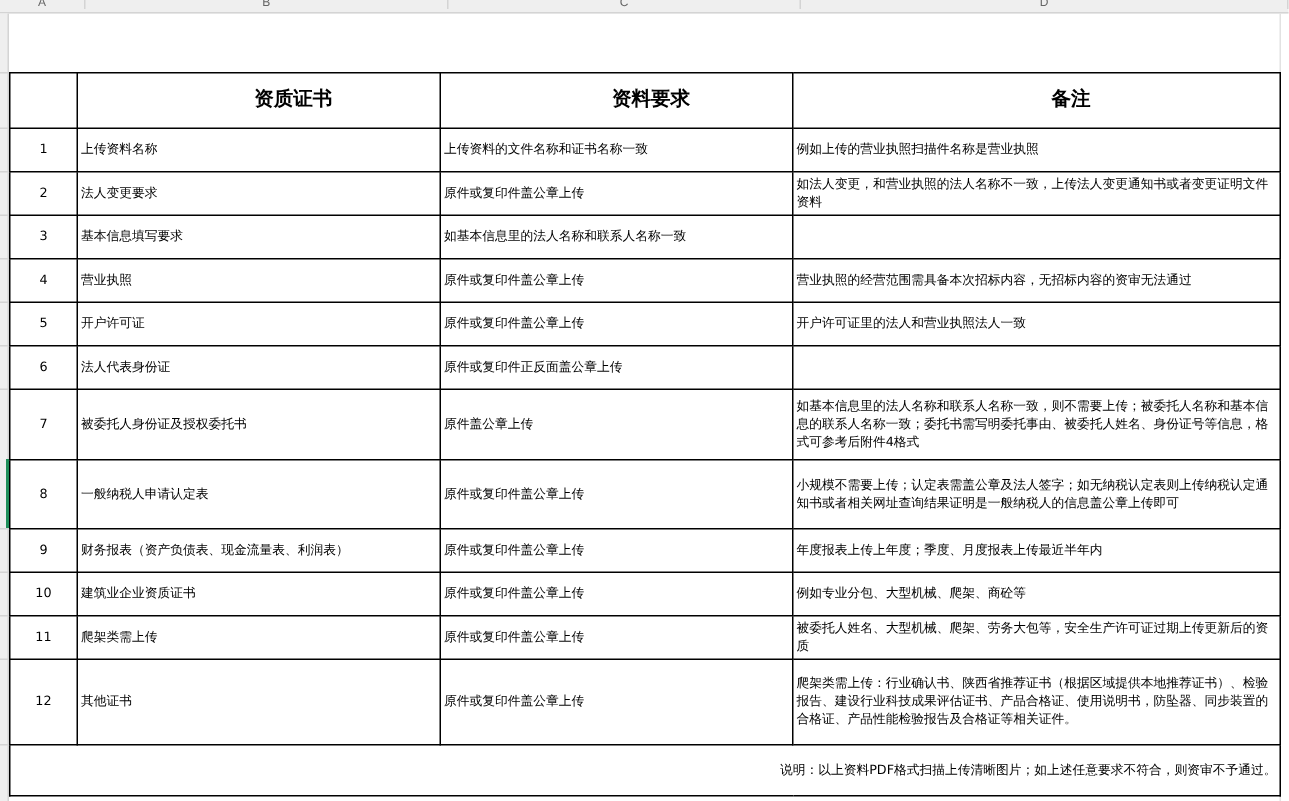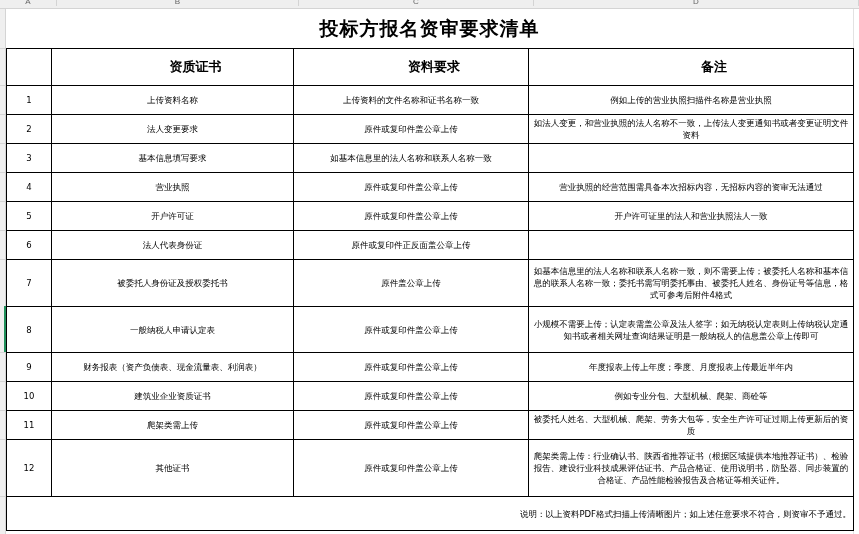--- a/index.html
+++ b/index.html
@@ -81,7 +81,6 @@
 </div>
 
 <div class="sheet">
-  <div class="title-row">投标方报名资审要求清单</div>
   <div class="right-gridline"></div>
 
   <table class="grid">

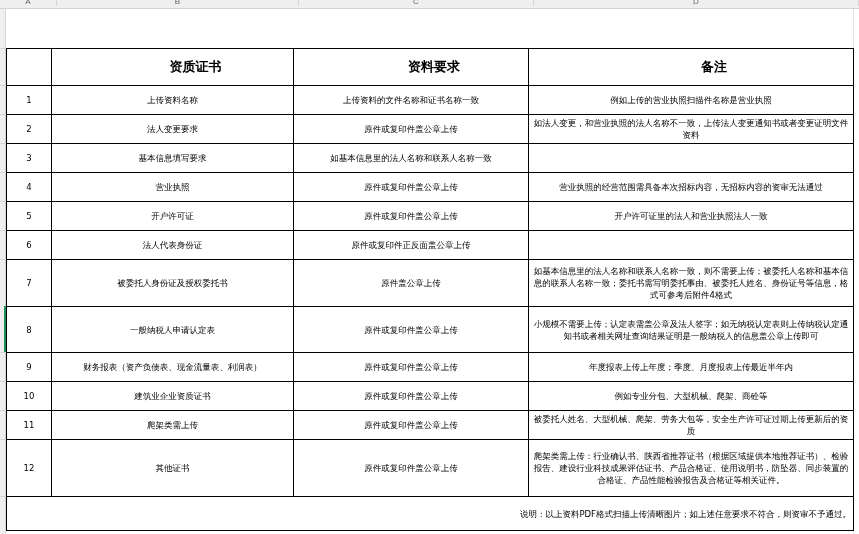--- a/index.html
+++ b/index.html
@@ -44,7 +44,7 @@
   }
   table.grid th { font-size: 13px; font-weight: bold; text-align: center; height: 37px; padding-left: 48px; }
   td.seq { text-align: center; font-size: 9px; font-family: "Liberation Sans", sans-serif; }
-  td.cert, td.req, td.note { text-align: center; }
+  td.cert, td.req, td.note { text-align: left; }
   .note-row td {
     border-left: none; border-right: none; font-size: 8.5px; padding-left: 1px; height: 34px; text-align: right;
   }

